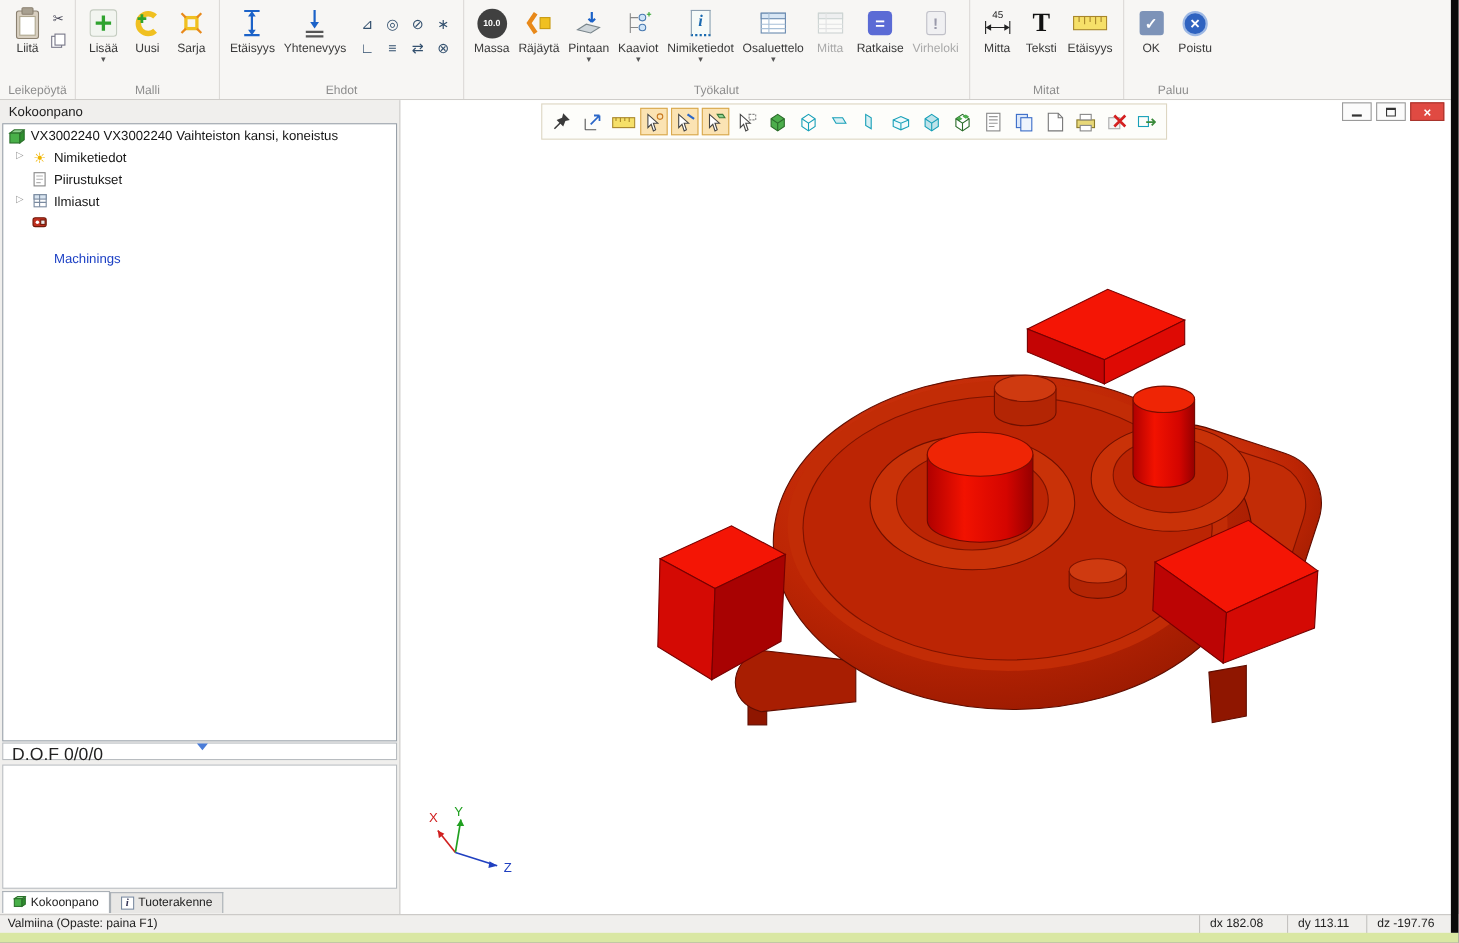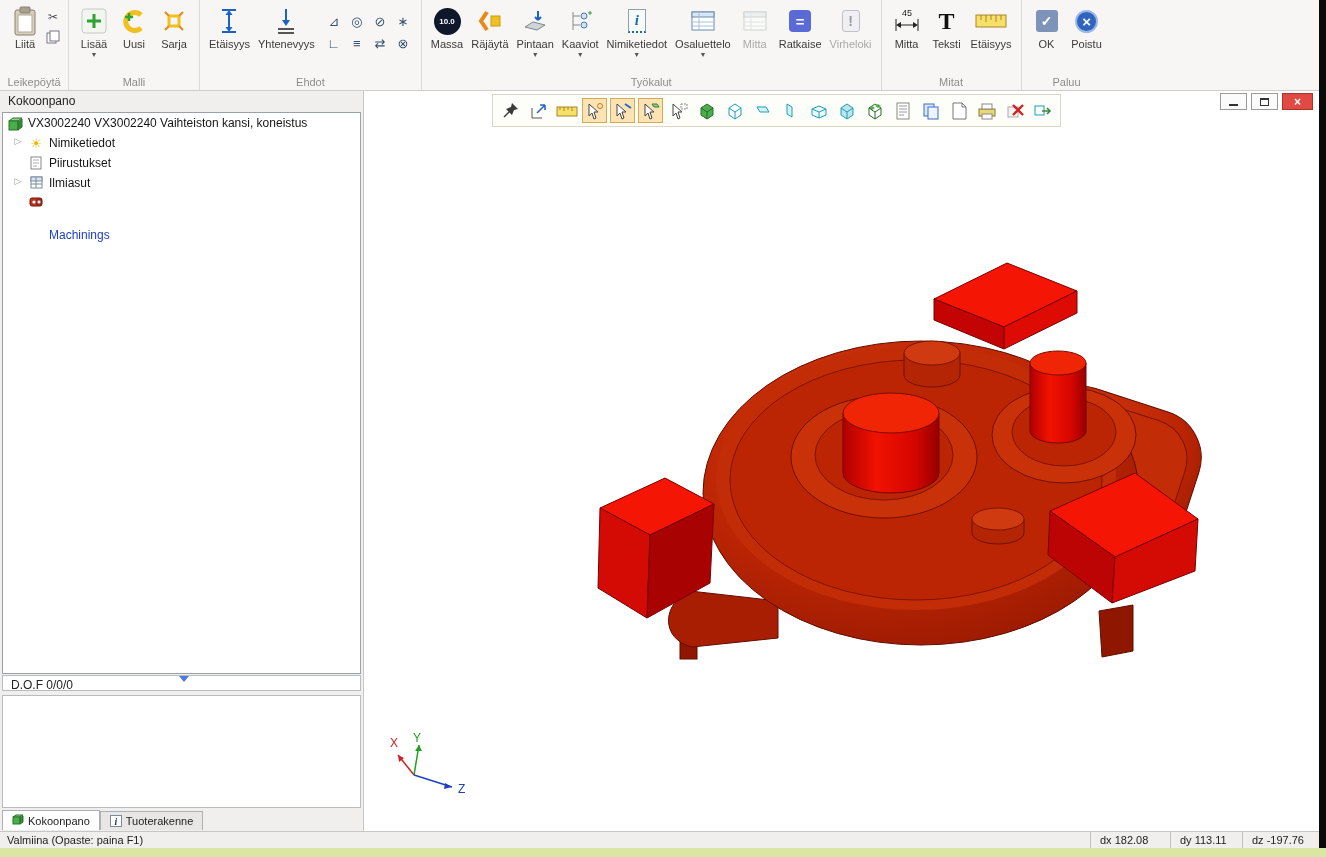--- a/index.html
+++ b/index.html
@@ -27,7 +27,7 @@
              gap:1px; margin:8px 2px 0 4px; }
   .congrid span { display:flex; align-items:center; justify-content:center;
                   font-size:13px; color:#33506e; }
-  .mass-circ { width:27px; height:27px; border-radius:50%; background:#0f172a;
+  .mass-circ { width:27px; height:27px; border-radius:50%; background:#404040;
                display:flex; align-items:center; justify-content:center; }
   .mass-circ span { color:#fff; font-size:8px; font-weight:bold; }
   .info-badge { width:18px; height:24px; border:1px solid #8ba0b0; background:#f6fbf8;

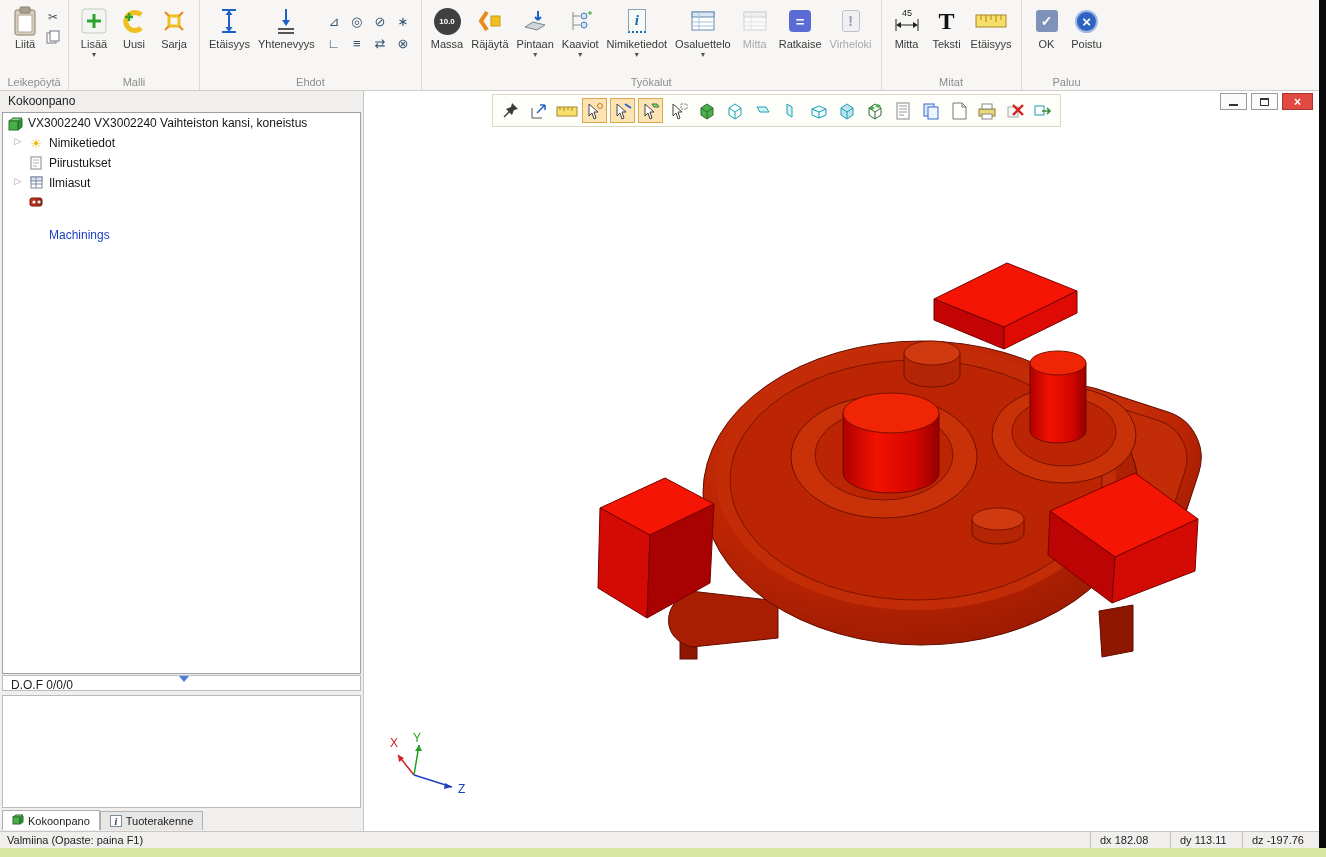--- a/index.html
+++ b/index.html
@@ -60,7 +60,7 @@
   .trow .ticon { display:flex; align-items:center; justify-content:center; width:16px; }
   .blue-link { color:#1b3fc4;margin-top:32px; }
   .dof-row { position:absolute; left:2px; top:584px; width:359px; height:16px; background:#fff;
-             border:1px solid #b8bcc0; font-size:12px; color:#222; padding:2px 8px; }
+             border:1px solid #b8bcc0; font-size:16px; color:#222; padding:2px 8px; }
   .splitter-tri { position:absolute; left:176px; top:0px; width:0; height:0;
                   border-left:5px solid transparent; border-right:5px solid transparent;
                   border-top:6px solid #4a7cd8; }

